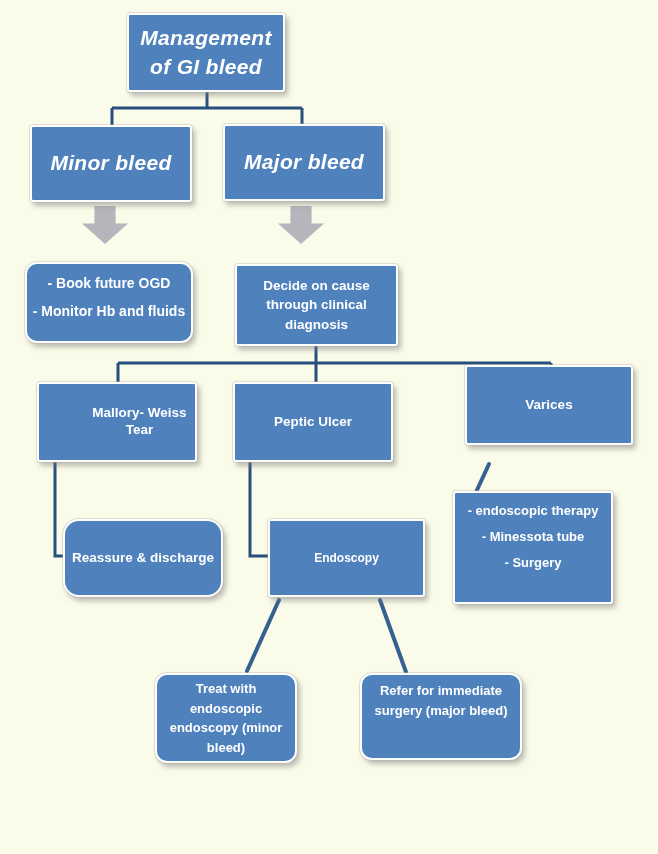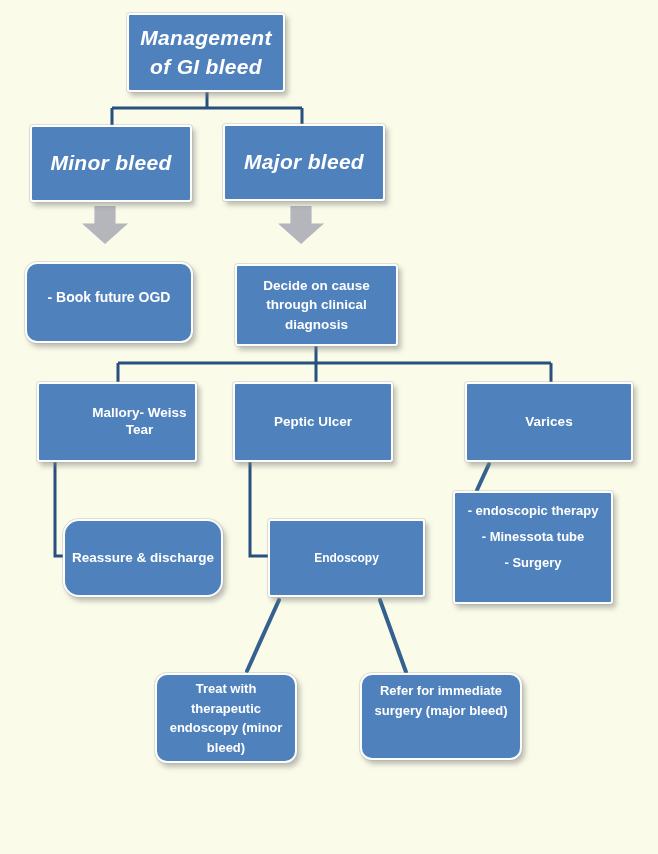--- a/index.html
+++ b/index.html
@@ -99,7 +99,7 @@
   </div>
 
   <div class="node mid rounded list-node" style="left:25px;top:262px;width:168px;height:81px;font-size:14px;">
-    <div class="line" style="padding-top:25px;">- Book future OGD</div>
+    <div class="line" style="padding-top:11px;">- Book future OGD</div>
   </div>
 
   <div class="node mid" style="left:235px;top:264px;width:163px;height:82px;">

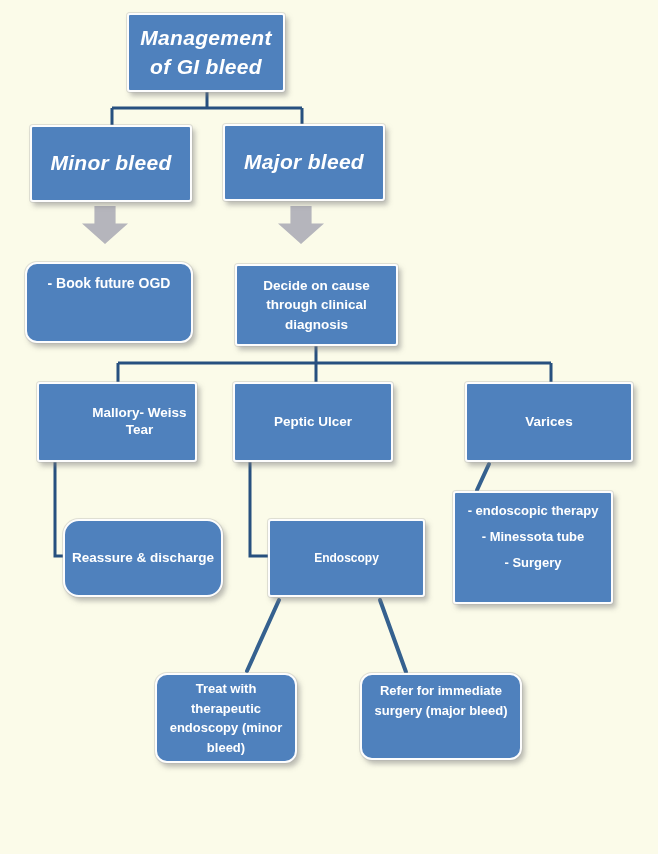--- a/index.html
+++ b/index.html
@@ -100,6 +100,7 @@
 
   <div class="node mid rounded list-node" style="left:25px;top:262px;width:168px;height:81px;font-size:14px;">
     <div class="line" style="padding-top:11px;">- Book future OGD</div>
+    <div class="line" style="padding-top:10px;">- Monitor Hb and fluids</div>
   </div>
 
   <div class="node mid" style="left:235px;top:264px;width:163px;height:82px;">

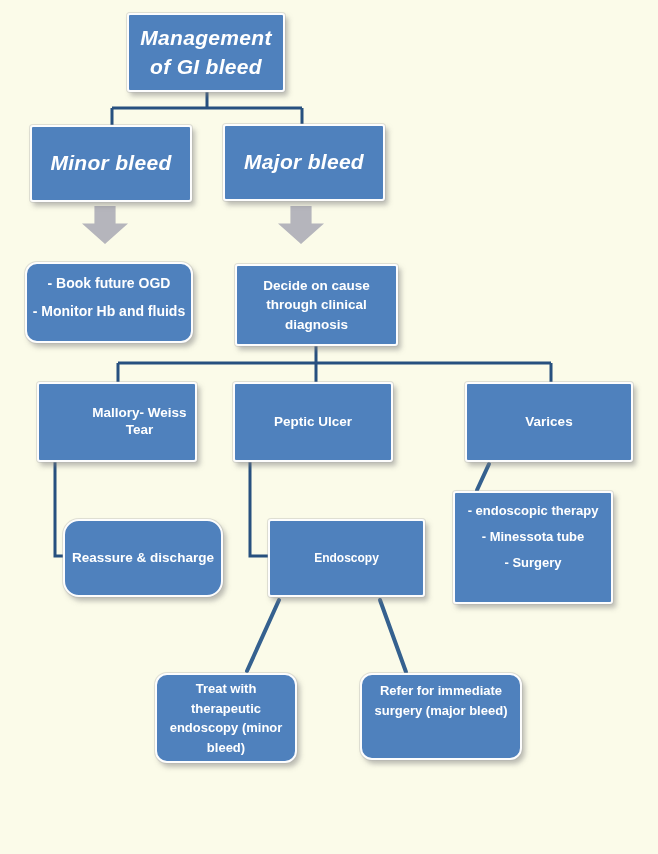--- a/index.html
+++ b/index.html
@@ -115,7 +115,7 @@
     <span class="pad">Peptic Ulcer</span>
   </div>
 
-  <div class="node mid" style="left:465px;top:382px;width:168px;height:80px;">
+  <div class="node mid" style="left:465px;top:365px;width:168px;height:80px;">
     <span class="pad">Varices</span>
   </div>
 

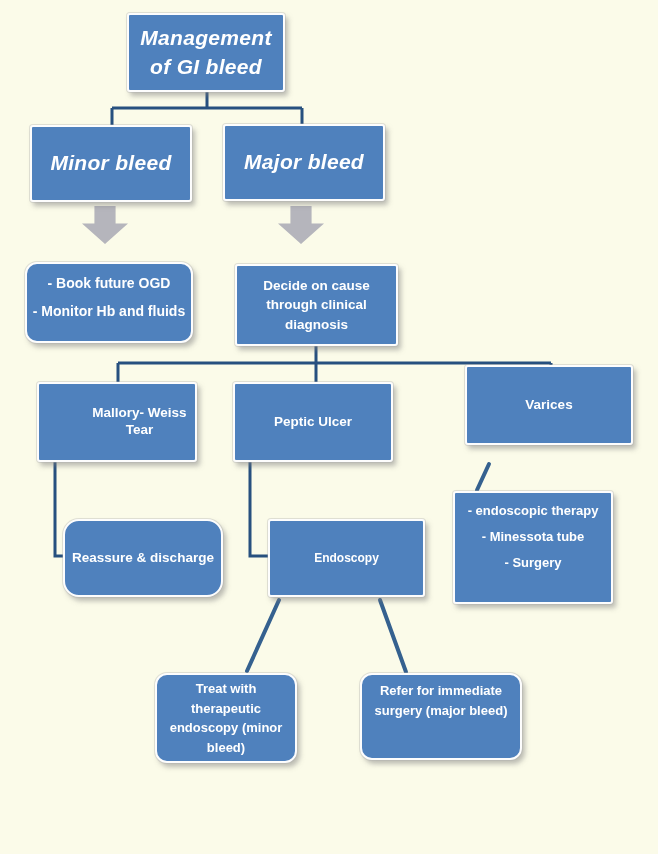--- a/index.html
+++ b/index.html
@@ -134,7 +134,7 @@
   </div>
 
   <div class="node small rounded" style="left:155px;top:673px;width:142px;height:90px;line-height:1.5;">
-    <span class="pad" style="max-width:126px;">Treat with therapeutic endoscopy (minor bleed)</span>
+    <span class="pad" style="max-width:126px;">Treat with endoscopic endoscopy (minor bleed)</span>
   </div>
 
   <div class="node small rounded" style="left:360px;top:673px;width:162px;height:87px;align-items:flex-start;line-height:1.5;">

